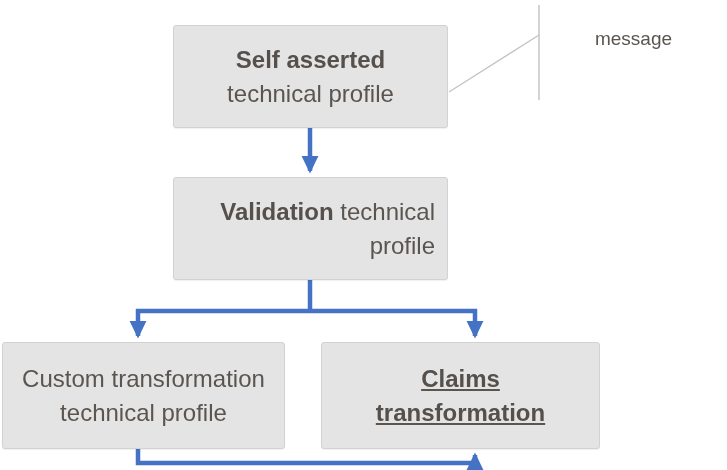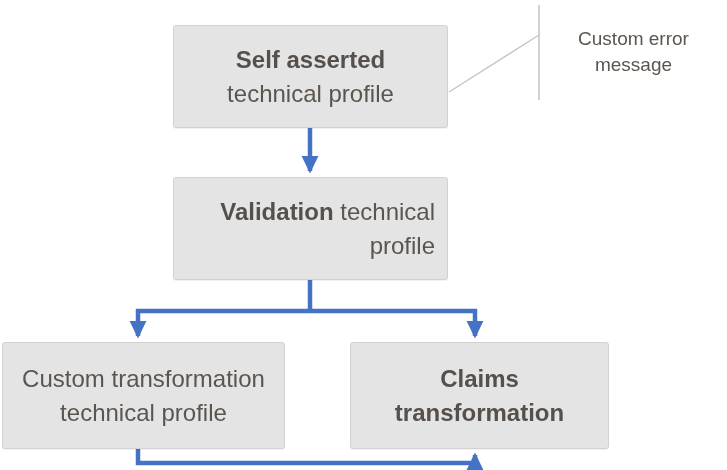--- a/index.html
+++ b/index.html
@@ -112,7 +112,6 @@
   </div>
 
   <div id="callout-text">
-    <div>Custom error</div>
     <div>message</div>
   </div>
 

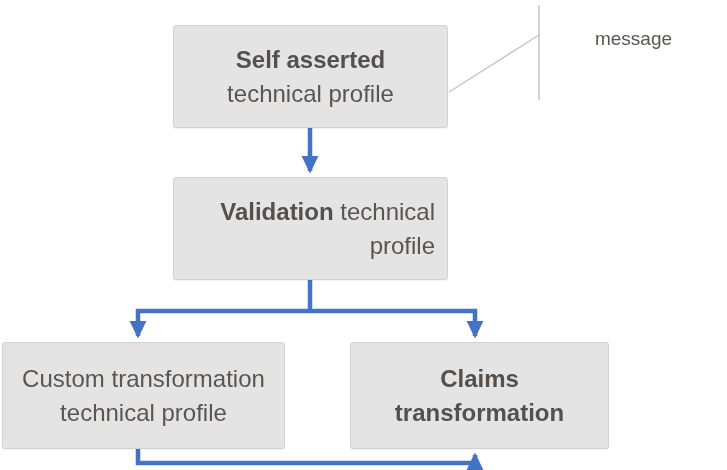--- a/index.html
+++ b/index.html
@@ -52,7 +52,7 @@
   #node-self-asserted { left: 173px; top: 25px; width: 275px; height: 103px; }
   #node-validation    { left: 173px; top: 177px; width: 275px; height: 103px; text-align: right; }
   #node-claims-tp     { left: 2px;   top: 342px; width: 283px; height: 107px; }
-  #node-claims-xform  { left: 350px; top: 342px; width: 259px; height: 107px; }
+  #node-claims-xform  { left: 321px; top: 342px; width: 279px; height: 107px; text-decoration: underline; }
 
   #callout-text {
     position: absolute;

